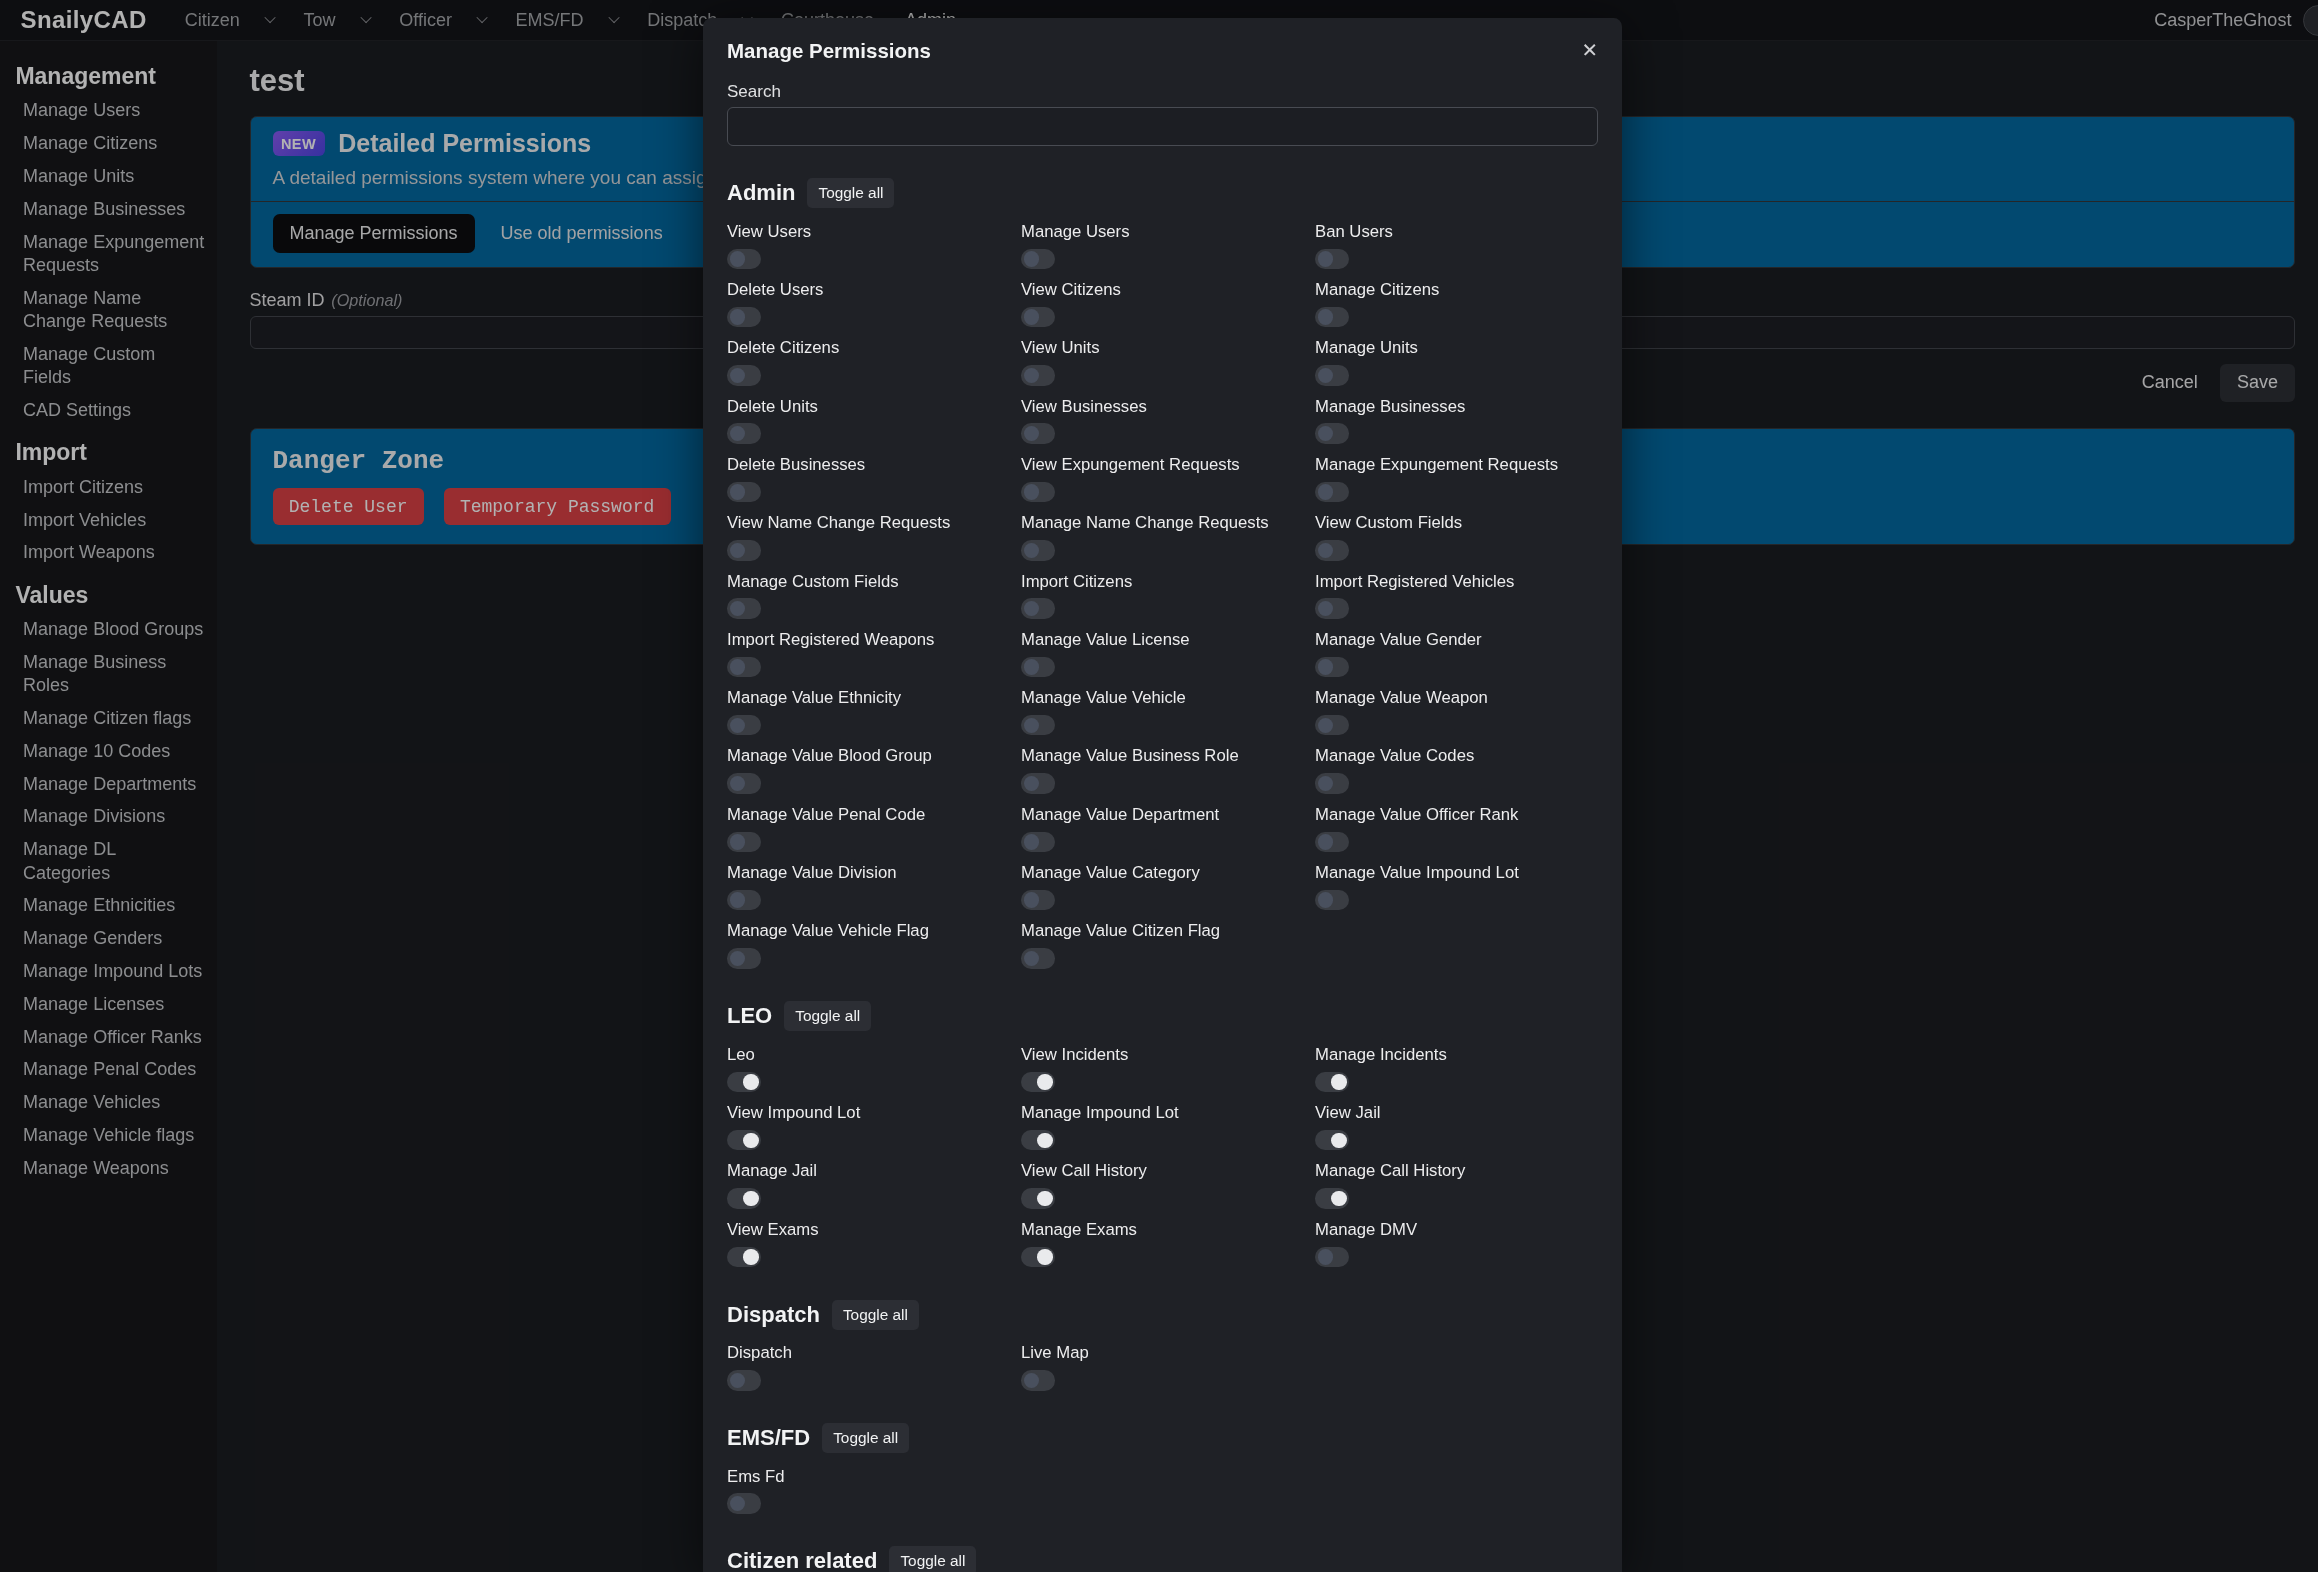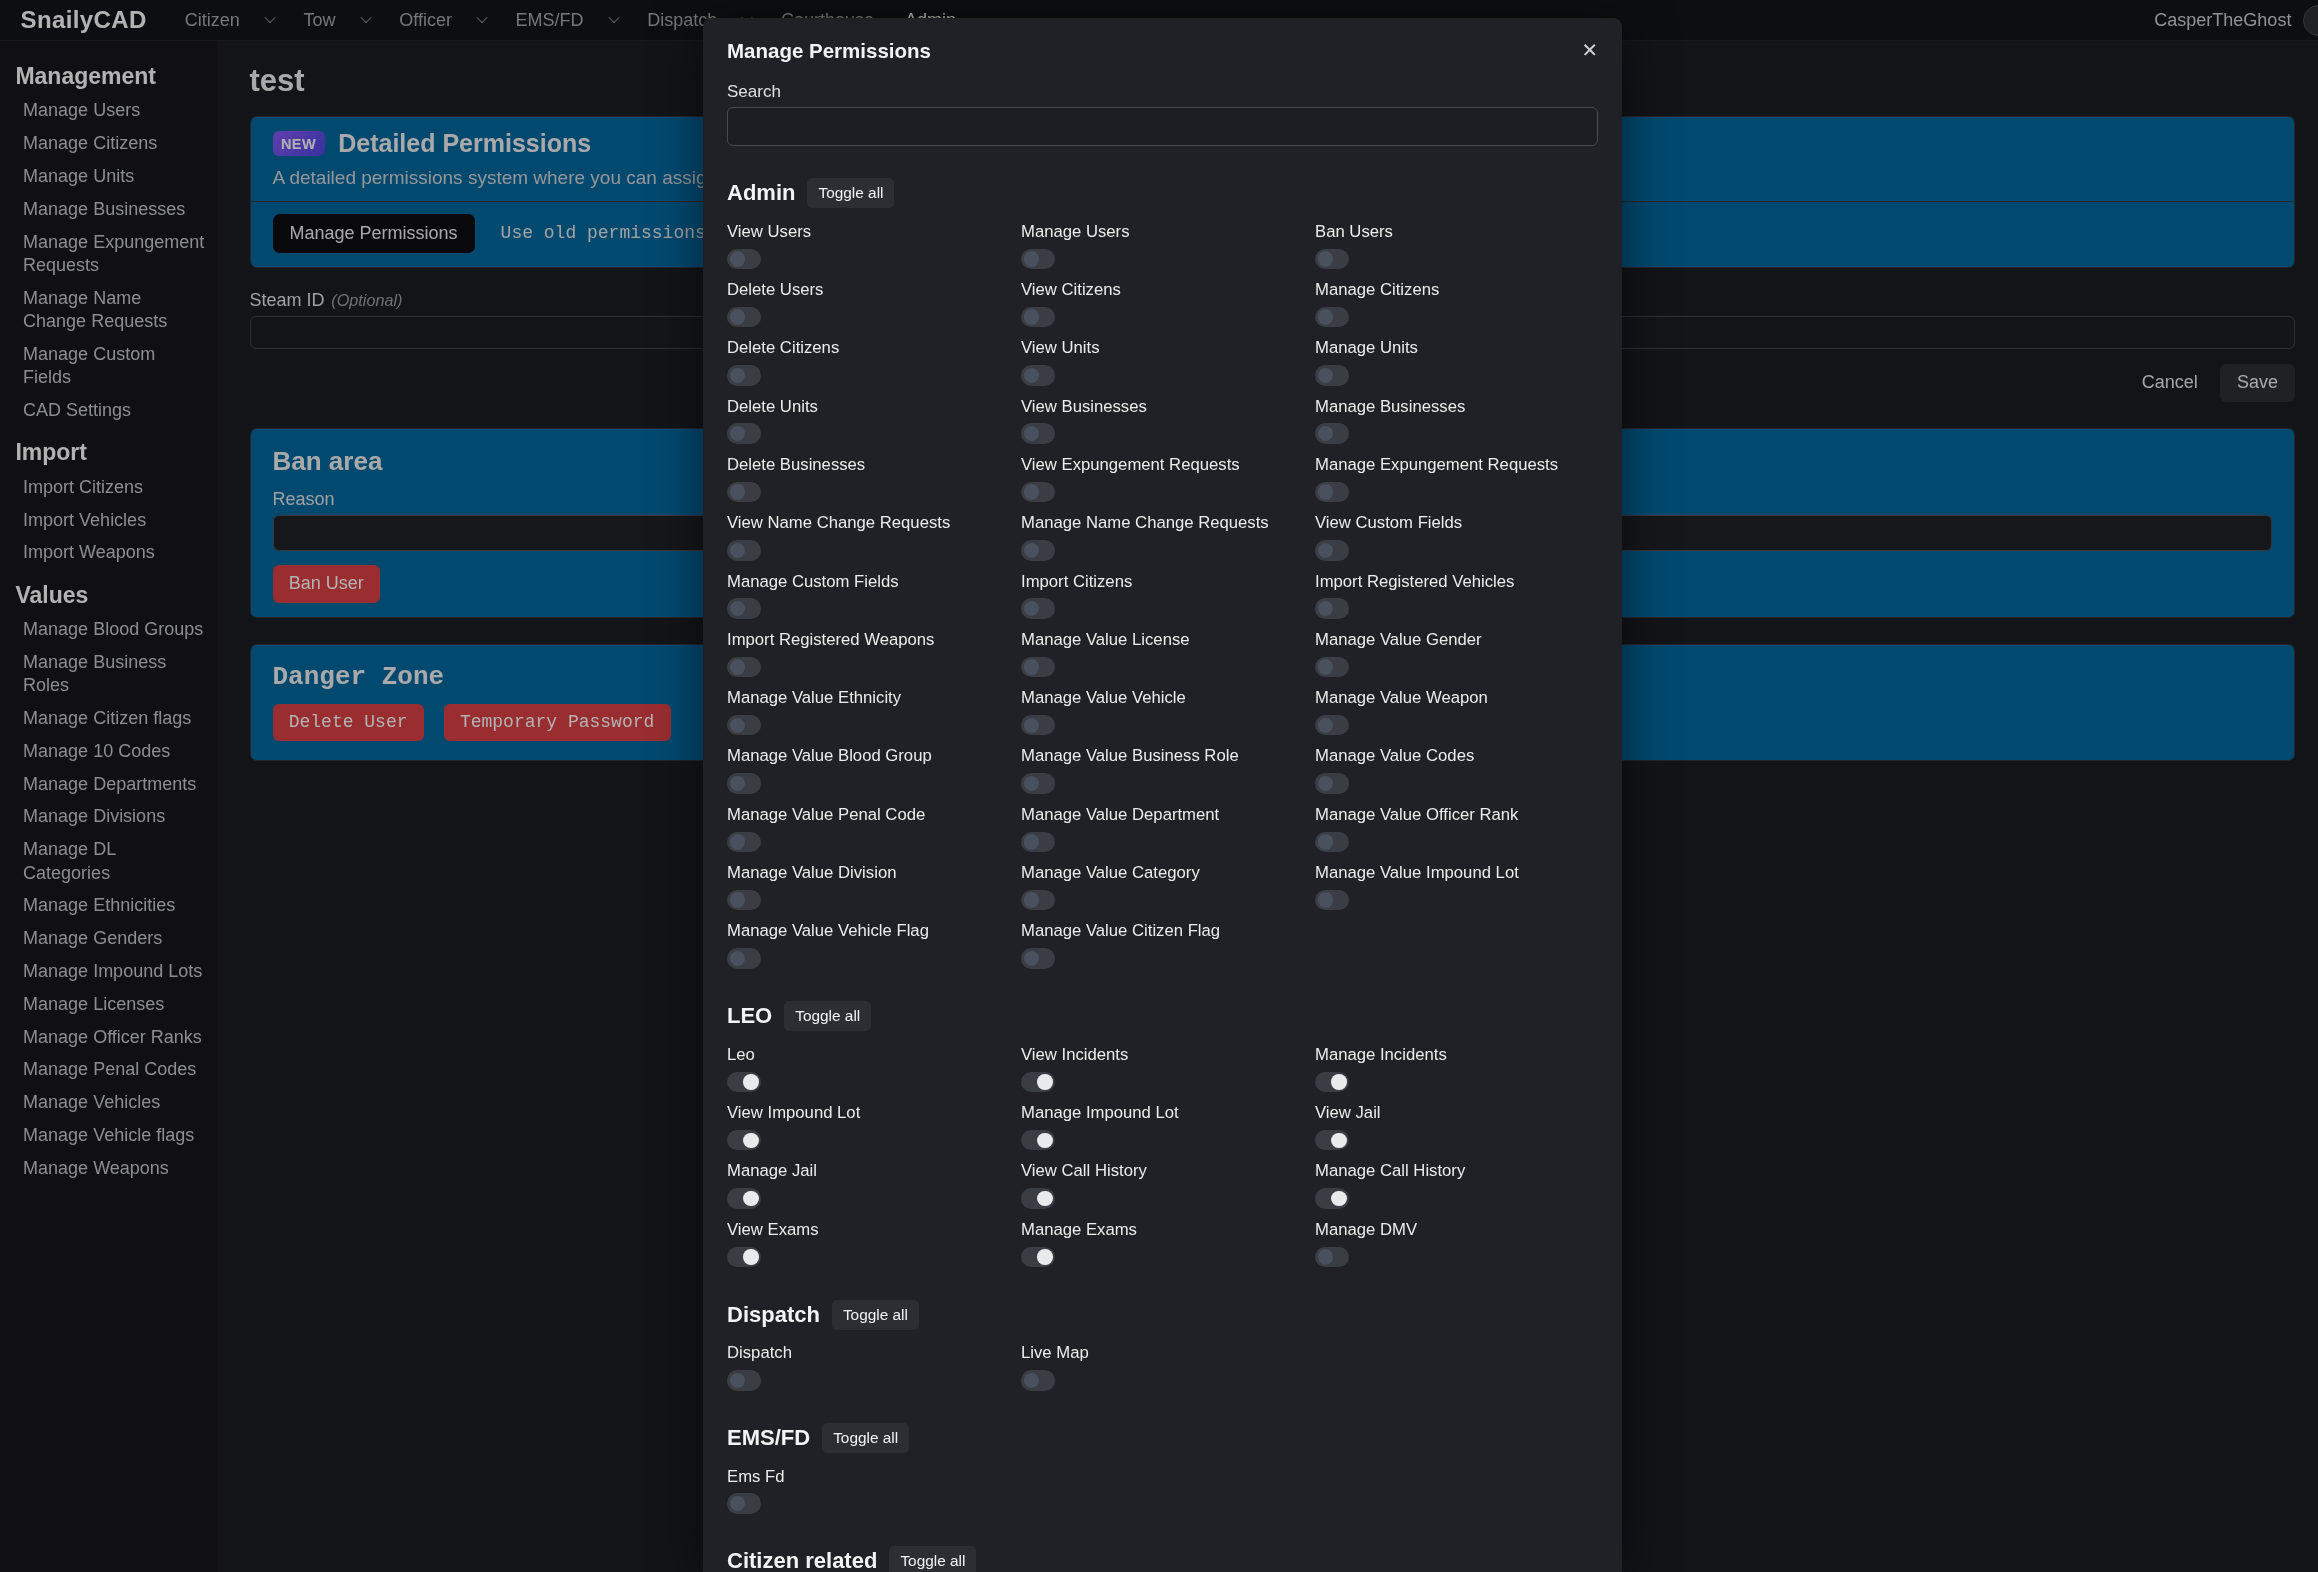--- a/index.html
+++ b/index.html
@@ -63,7 +63,7 @@
     background:#0d0e11;border:none;color:#f0f0f1;font-size:18px;
     padding:9.4px 17px;border-radius:6.8px;cursor:pointer;font-family:inherit;
   }
-  .text-btn{background:none;border:none;color:#e9e9eb;font-size:18px;cursor:pointer;font-family:Liberation Mono, monospace;}
+  .text-btn{background:none;border:none;color:#e9e9eb;font-size:18px;cursor:pointer;font-family:Liberation Sans, sans-serif;}
   .field-label{font-size:18px;color:#e5e5e7;margin-top:22px;}
   .optional{font-size:16.2px;font-style:italic;color:#9fa1a6;margin-left:6.8px;}
   .text-input{

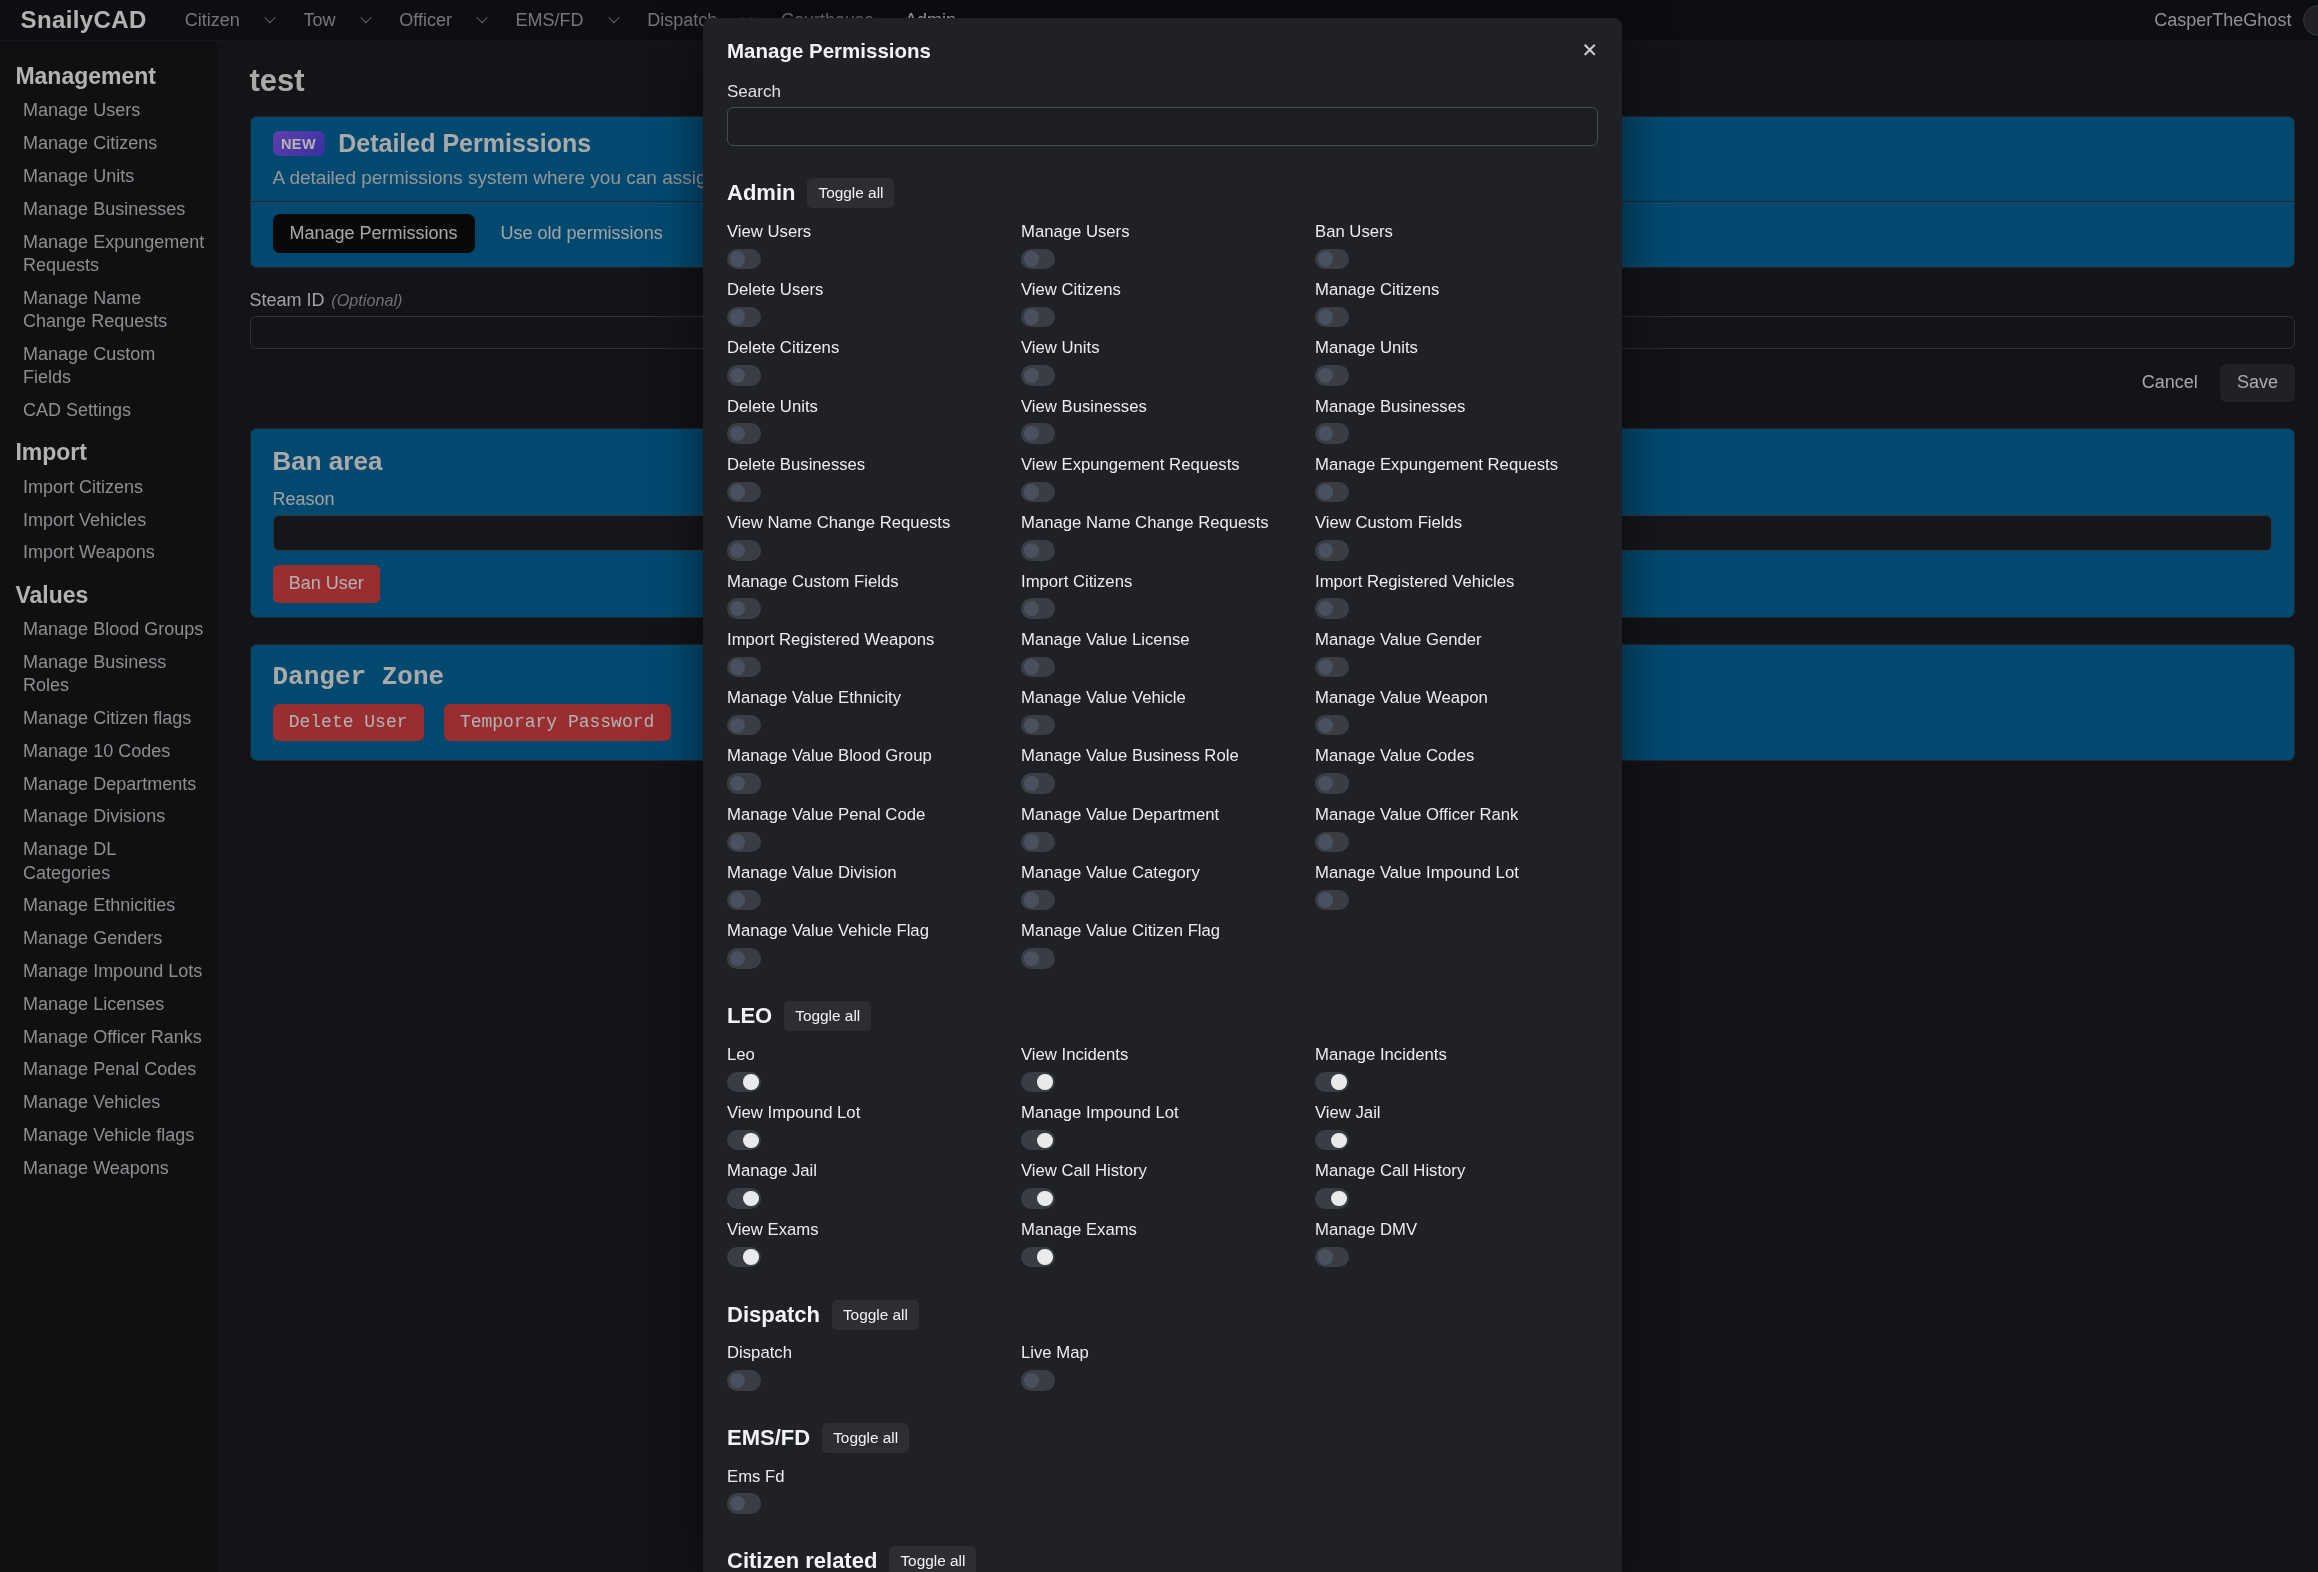--- a/index.html
+++ b/index.html
@@ -224,14 +224,6 @@
     <button class="btn-save">Save</button>
   </div>
 
-  <div class="card section-card">
-    <div class="card-title" style="margin-top:5.1px;">Ban area</div>
-    <div class="field-label" style="margin-top:12px;">Reason</div>
-    <input class="text-input reason-input" type="text" value="" style="">
-    <div class="ban-btn-row">
-      <button class="btn-danger">Ban User</button>
-    </div>
-  </div>
 
   <div class="card section-card" style="padding-bottom:19px;font-family:Liberation Mono, monospace;">
     <div class="card-title" style="margin-top:5.1px;">Danger Zone</div>

